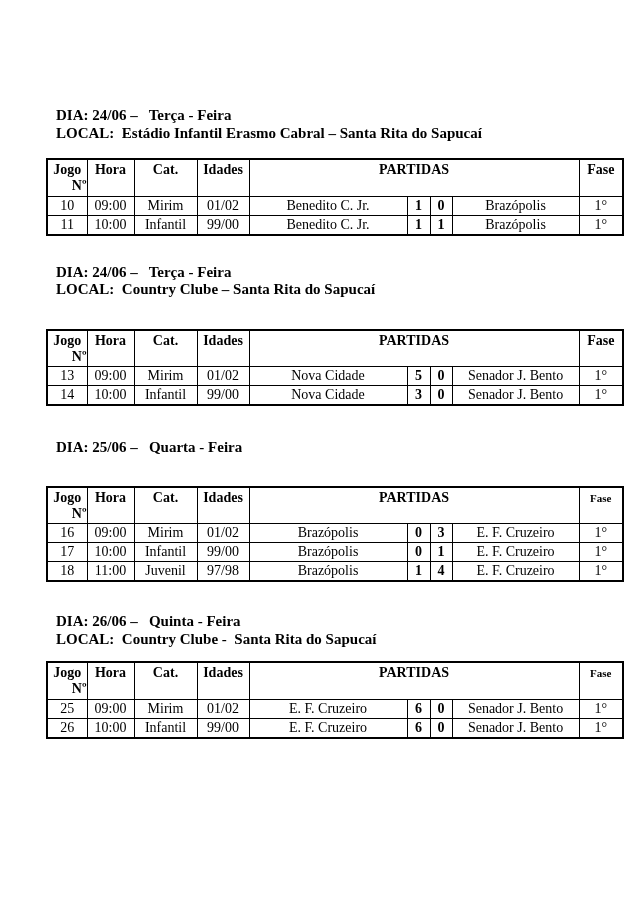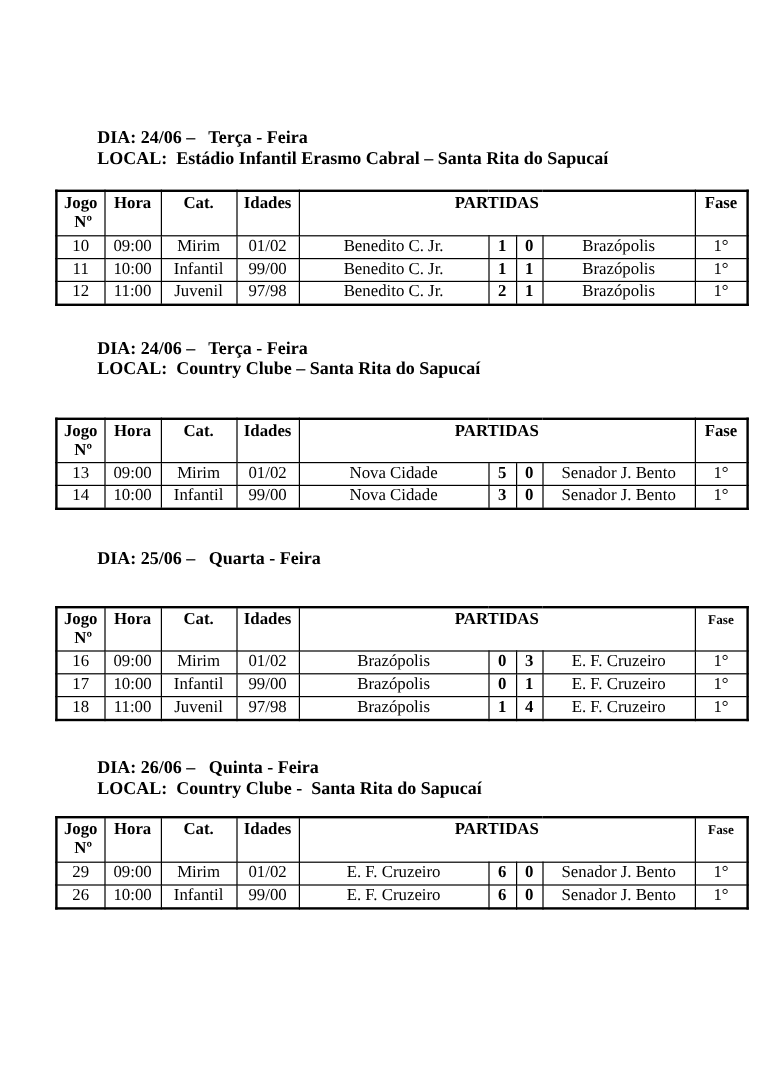--- a/index.html
+++ b/index.html
@@ -20,7 +20,7 @@
   .section-3 { padding-top: 33px; }
   .section-4 { padding-top: 31px; }
 
-  .heading { margin-left: 81px; font-family: Liberation Serif, serif; }
+  .heading { margin-left: 56px; font-family: Liberation Serif, serif; }
   .heading-line {
     font-weight: bold;
     font-size: 15px;

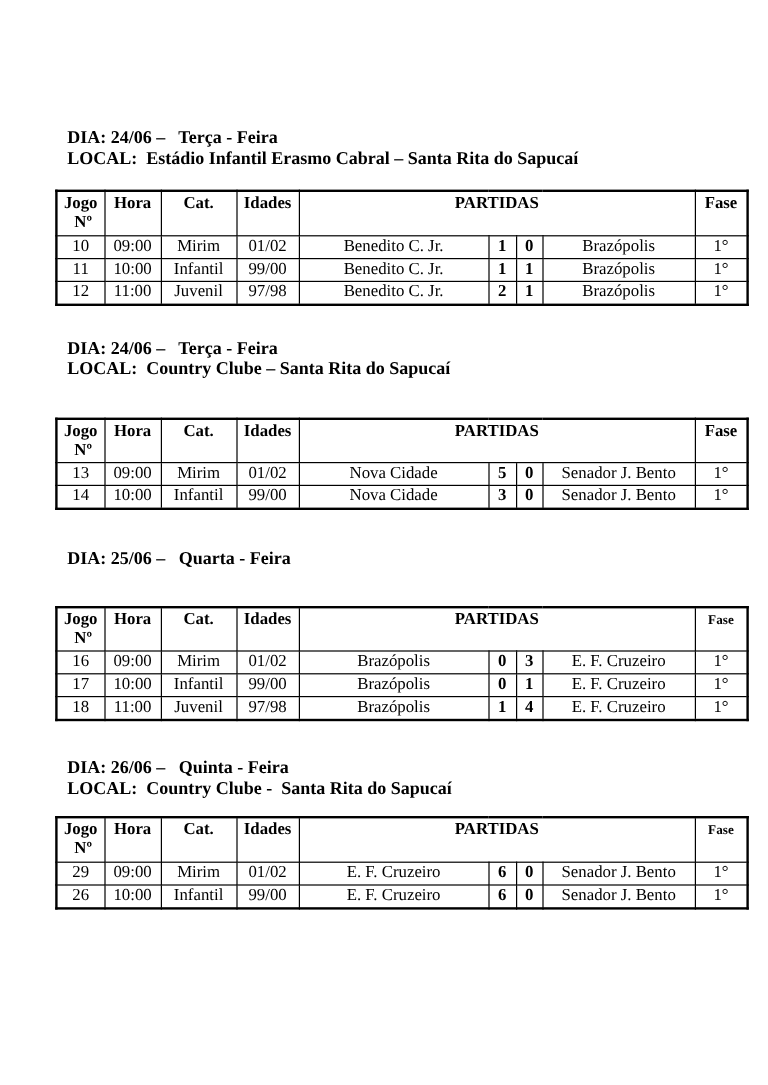--- a/index.html
+++ b/index.html
@@ -56,7 +56,7 @@
   .matches th.fase-small { font-size: 11px; padding-top: 4px; }
   .matches tbody tr { height: 18px; padding-left: 16px; }
   .matches td { font-size: 14px; line-height: 18px; }
-  .jogo-sub { text-align: center; padding-left: 4px; line-height: 15px; }
+  .jogo-sub { text-align: right; padding-left: 4px; line-height: 15px; }
   .jogo-main { line-height: 16px; }
   td.score { font-weight: bold; }
 </style>

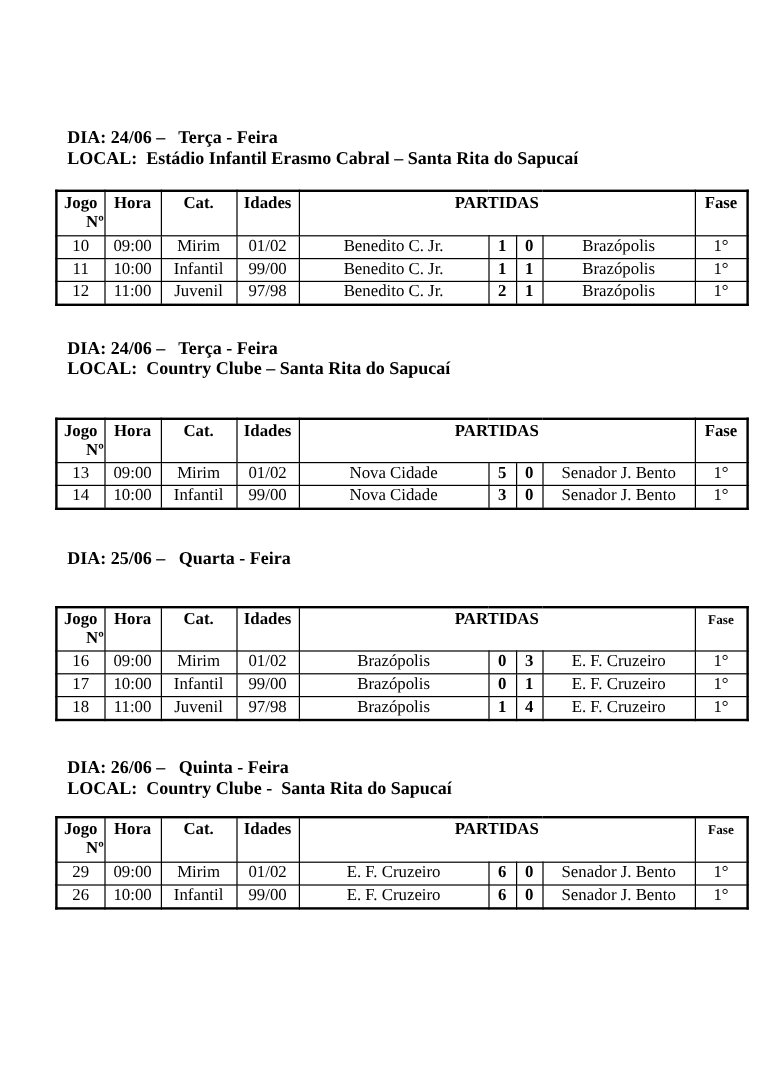--- a/index.html
+++ b/index.html
@@ -116,17 +116,6 @@
         <td>Brazópolis</td>
         <td>1°</td>
       </tr>
-      <tr>
-        <td>12</td>
-        <td>11:00</td>
-        <td>Juvenil</td>
-        <td>97/98</td>
-        <td>Benedito C. Jr.</td>
-        <td class="score">2</td>
-        <td class="score">1</td>
-        <td>Brazópolis</td>
-        <td>1°</td>
-      </tr>
     </tbody>
   </table>
 </div>

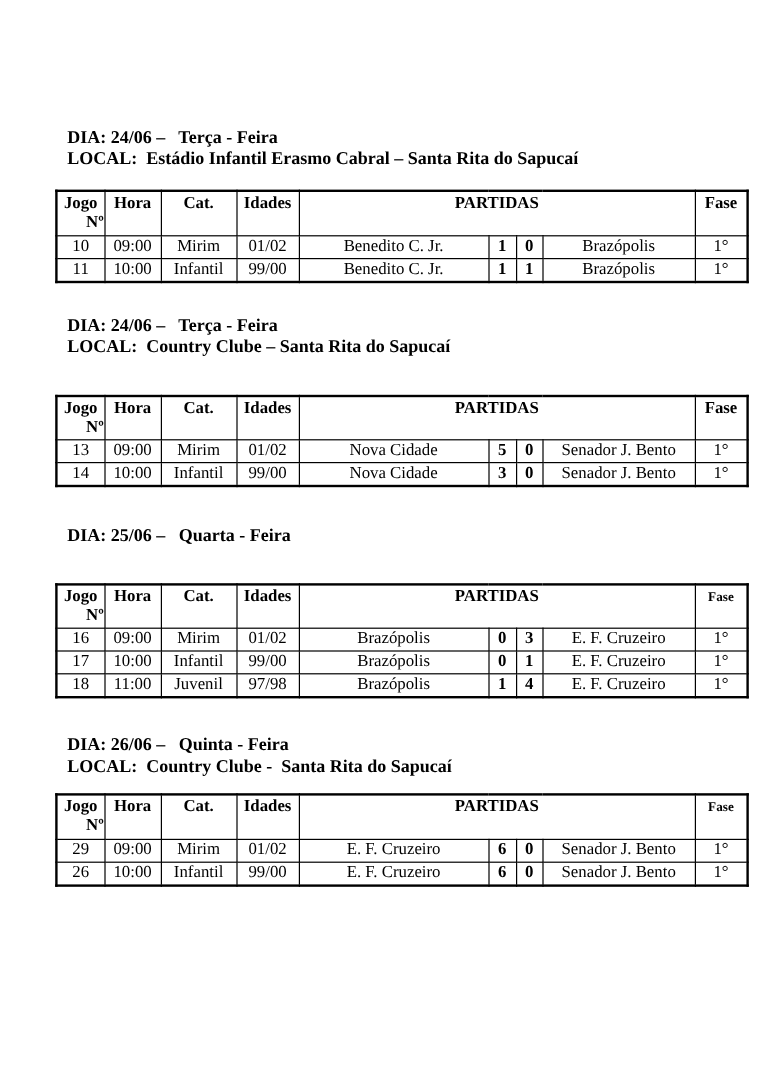--- a/index.html
+++ b/index.html
@@ -276,7 +276,7 @@
     </thead>
     <tbody>
       <tr>
-        <td>29</td>
+        <td>25</td>
         <td>09:00</td>
         <td>Mirim</td>
         <td>01/02</td>

